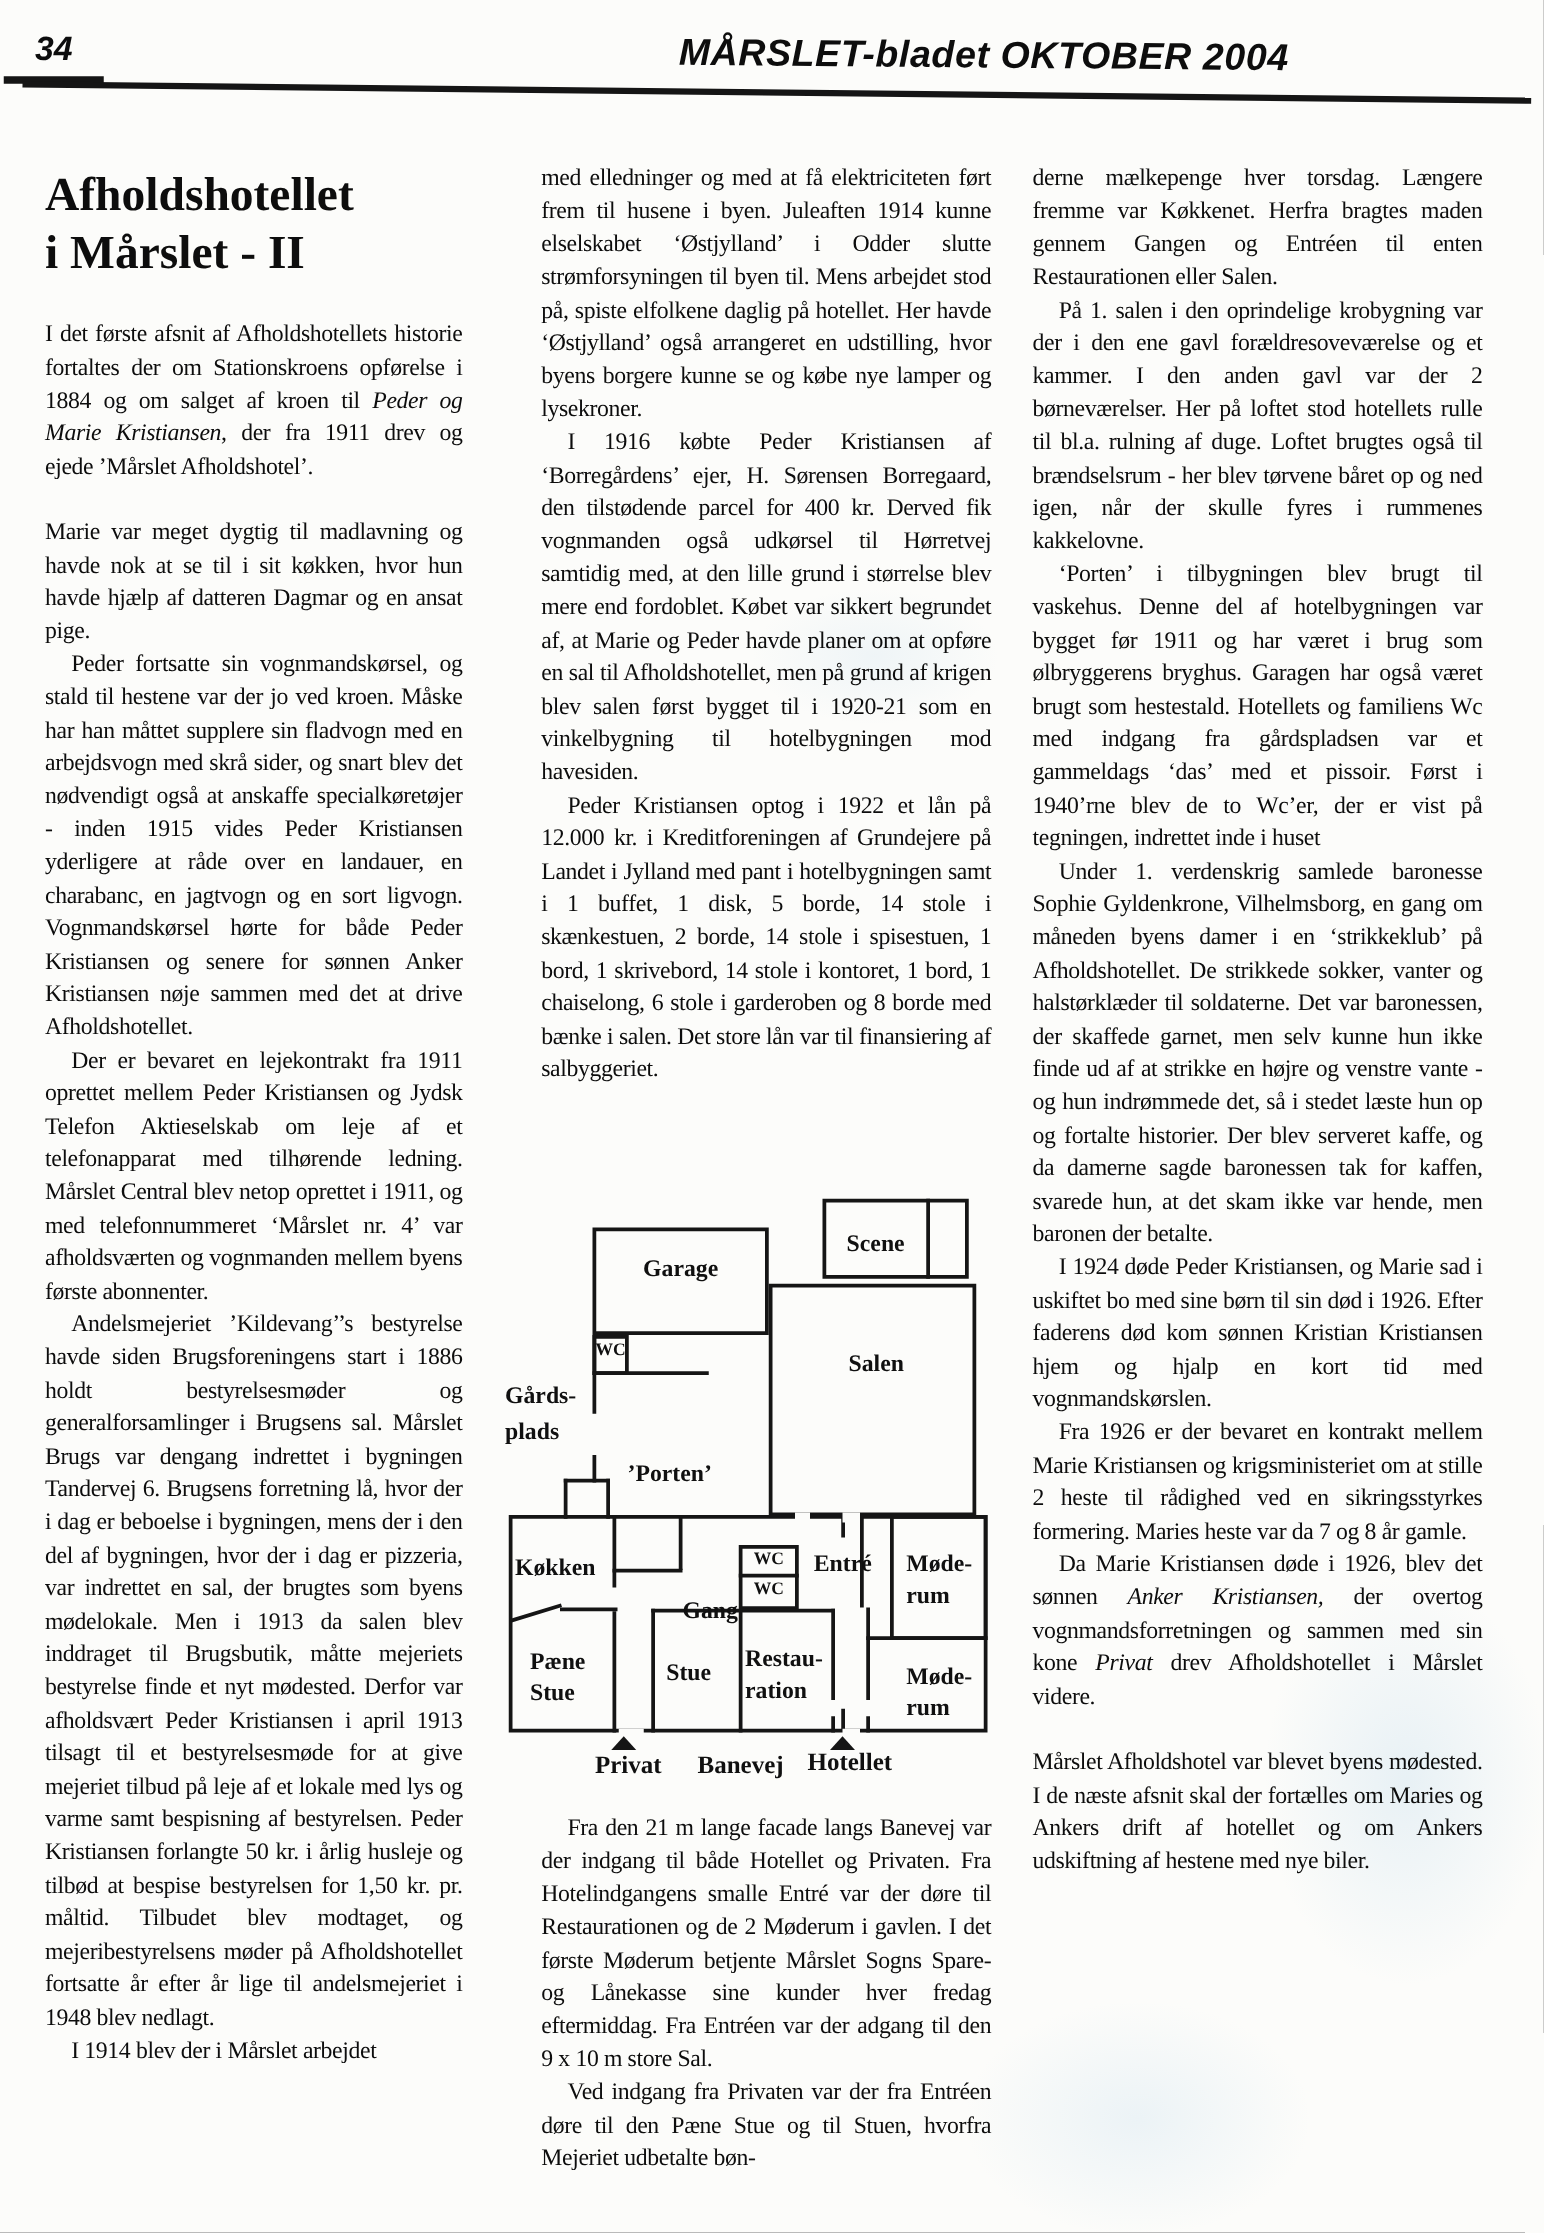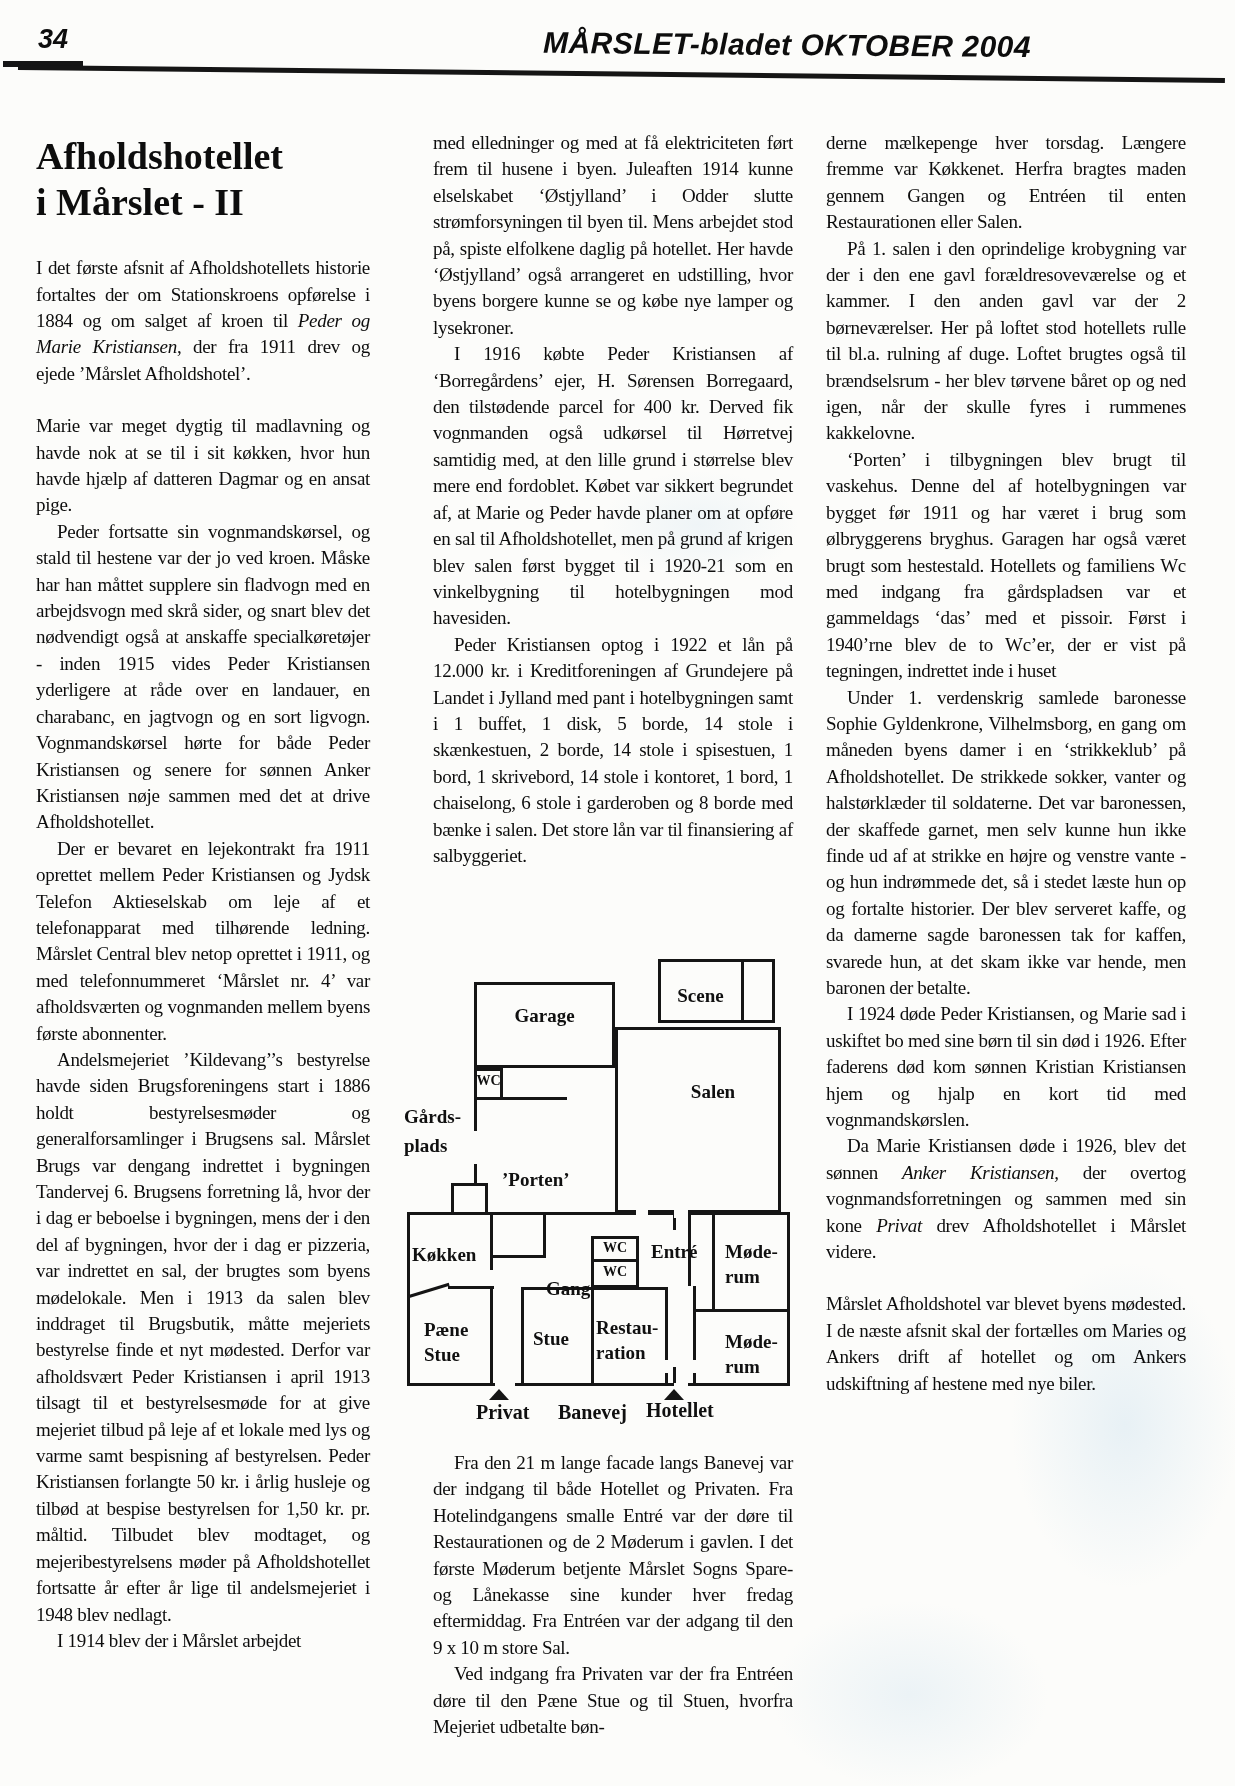--- a/index.html
+++ b/index.html
@@ -6,7 +6,7 @@
   .page{position:relative;width:1235px;height:1786px;background:#fcfcfa;overflow:hidden;
         font-family:"Liberation Serif","DejaVu Serif",serif;color:#0d0d0d;}
   
-  .pageno{position:absolute;left:38px;top:24px;font:italic 700 27px "Liberation Sans",sans-serif;}
+  .pageno{position:absolute;left:28px;top:24px;font:italic 700 27px "Liberation Sans",sans-serif;}
   .masthead{position:absolute;left:543px;top:28px;font:italic 700 30px "Liberation Sans",sans-serif;
             letter-spacing:.5px;transform:rotate(.5deg);white-space:nowrap;}
   .rule-short{position:absolute;left:3px;top:61px;width:80px;height:6px;background:#151515;}

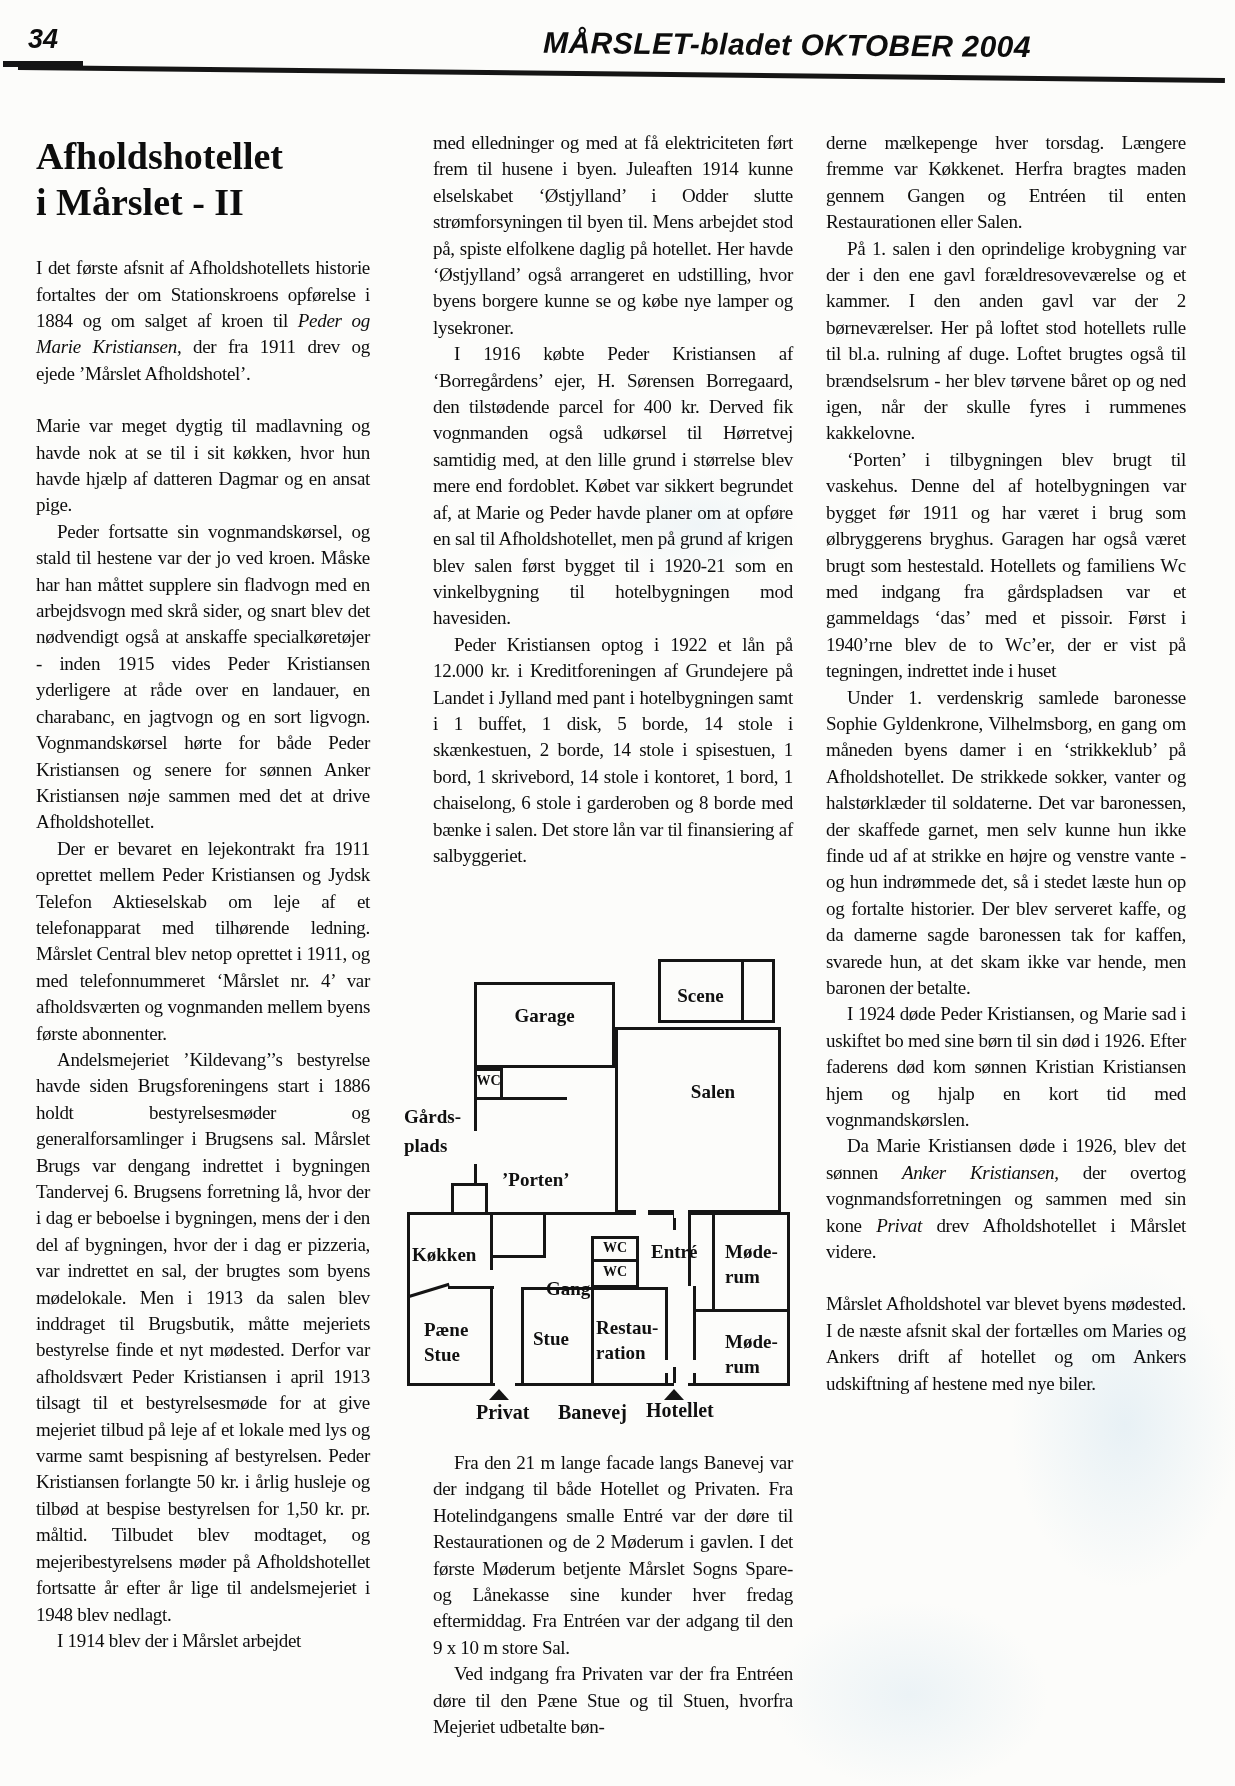--- a/index.html
+++ b/index.html
@@ -116,7 +116,7 @@
 
     <div class="fp-label fp-center" style="left:74px;top:58px;width:141px;">Garage</div>
     <div class="fp-label fp-center" style="left:258px;top:38px;width:85px;">Scene</div>
-    <div class="fp-label fp-center" style="left:220px;top:134px;width:186px;">Salen</div>
+    <div class="fp-label fp-center" style="left:208px;top:134px;width:186px;">Salen</div>
     <div class="fp-label fp-small fp-center" style="left:74px;top:127px;width:29px;">WC</div>
     <div class="fp-label" style="left:4px;top:158px;line-height:1.5;">Gårds-
 plads</div>

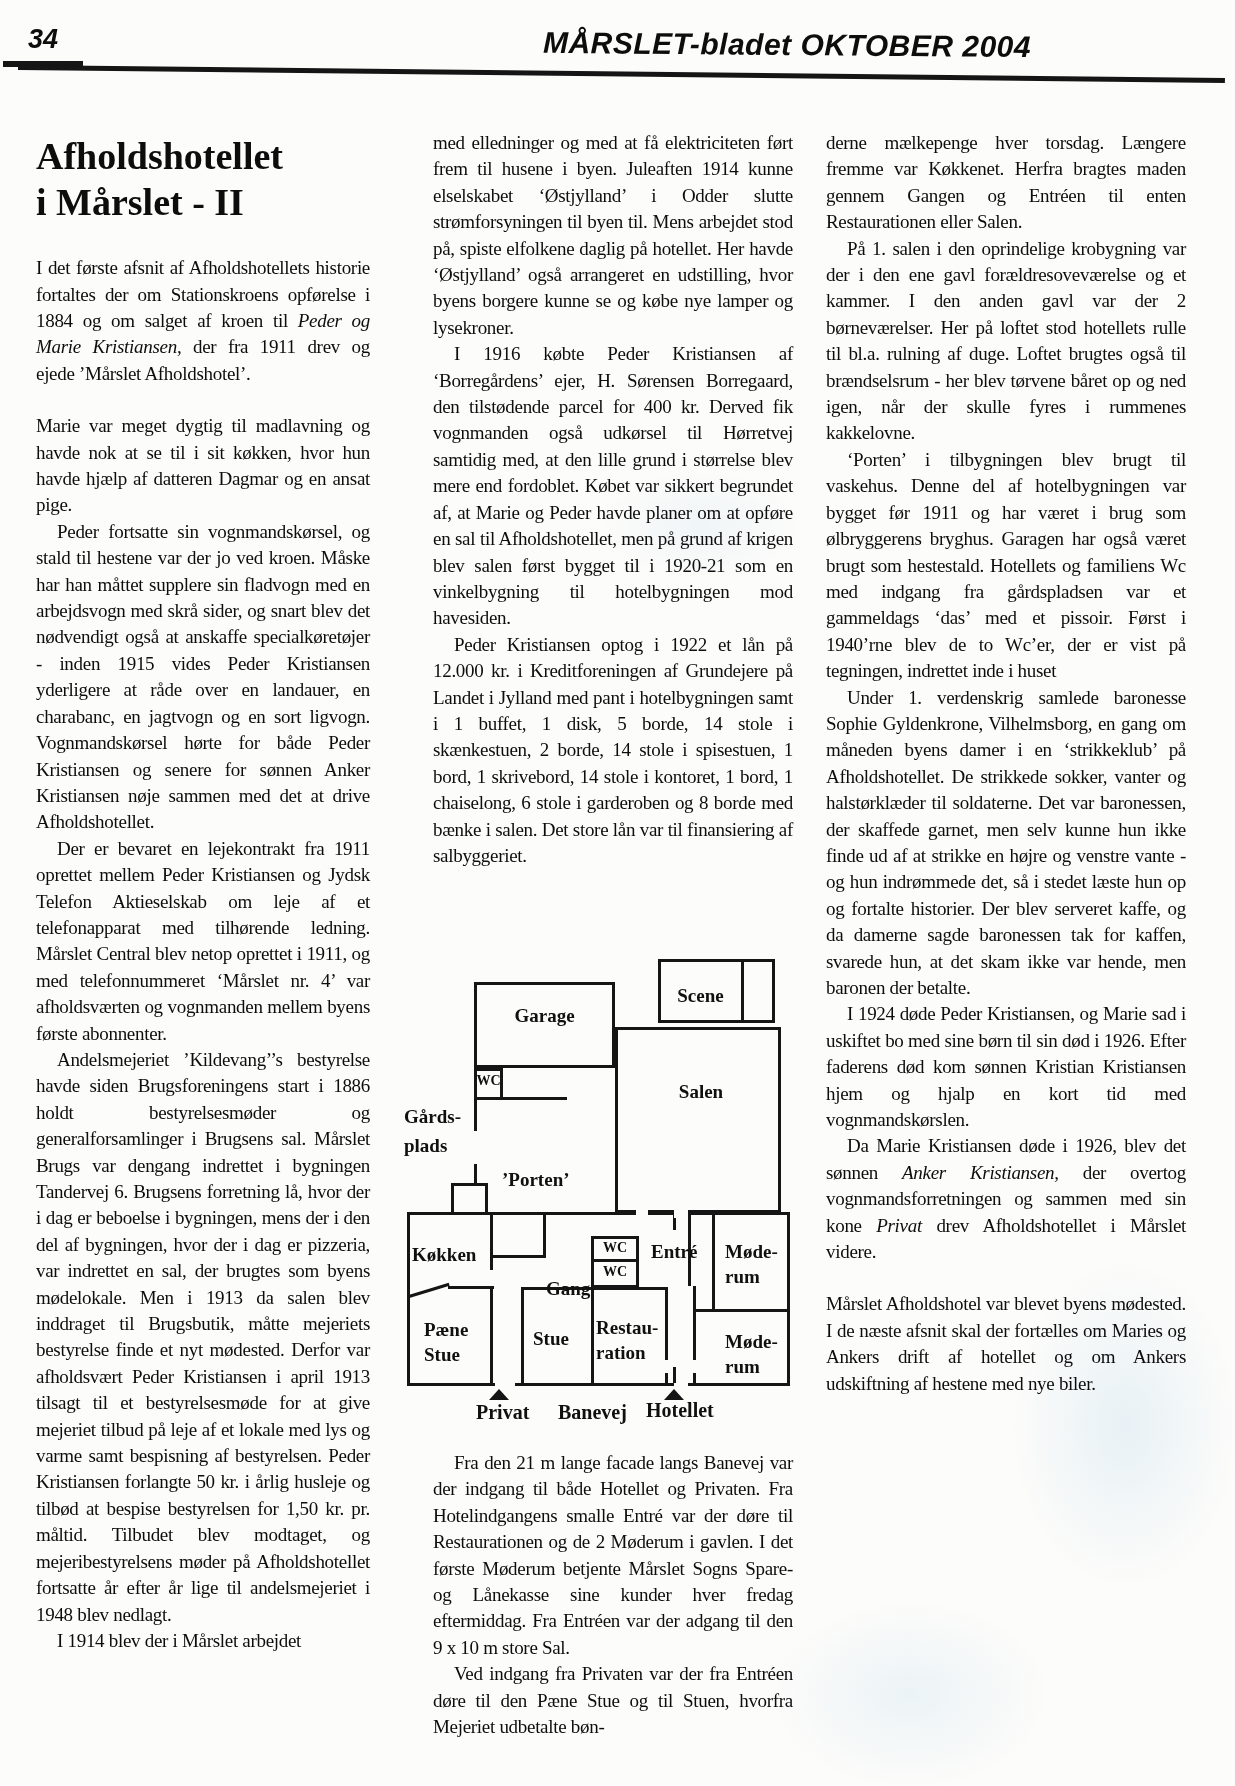--- a/index.html
+++ b/index.html
@@ -152,6 +152,7 @@
         <p class="para ind"><span>‘Porten’ i tilbygningen blev brugt til vaskehus. Denne del af hotelbygningen var bygget før 1911 og har været i brug som ølbryggerens bryghus. Garagen har også været brugt som hestestald. Hotellets og familiens Wc med indgang fra gårdspladsen var et gammeldags ‘das’ med et pissoir. Først i 1940’rne blev de to Wc’er, der er vist på tegningen, indrettet inde i huset</span></p>
         <p class="para ind"><span>Under 1. verdenskrig samlede baronesse Sophie Gyldenkrone, Vilhelmsborg, en gang om måneden byens damer i en ‘strikkeklub’ på Afholdshotellet. De strikkede sokker, vanter og halstørklæder til soldaterne. Det var baronessen, der skaffede garnet, men selv kunne hun ikke finde ud af at strikke en højre og venstre vante - og hun indrømmede det, så i stedet læste hun op og fortalte historier. Der blev serveret kaffe, og da damerne sagde baronessen tak for kaffen, svarede hun, at det skam ikke var hende, men baronen der betalte.</span></p>
         <p class="para ind"><span>I 1924 døde Peder Kristiansen, og Marie sad i uskiftet bo med sine børn til sin død i 1926. Efter faderens død kom sønnen Kristian Kristiansen hjem og hjalp en kort tid med vognmandskørslen.</span></p>
+        <p class="para ind"><span>Fra 1926 er der bevaret en kontrakt mellem Marie Kristiansen og krigsministeriet om at stille 2 heste til rådighed ved en sikringsstyrkes formering. Maries heste var da 7 og 8 år gamle.</span></p>
         <p class="para ind"><span>Da Marie Kristiansen døde i 1926, blev det sønnen </span><span class="it">Anker Kristiansen,</span><span> der overtog vognmandsforretningen og sammen med sin kone </span><span class="it">Privat</span><span> drev Afholdshotellet i Mårslet videre.</span></p>
         <p class="para gap"><span>Mårslet Afholdshotel var blevet byens mødested. I de næste afsnit skal der fortælles om Maries og Ankers drift af hotellet og om Ankers udskiftning af hestene med nye biler.</span></p>
       </div>

